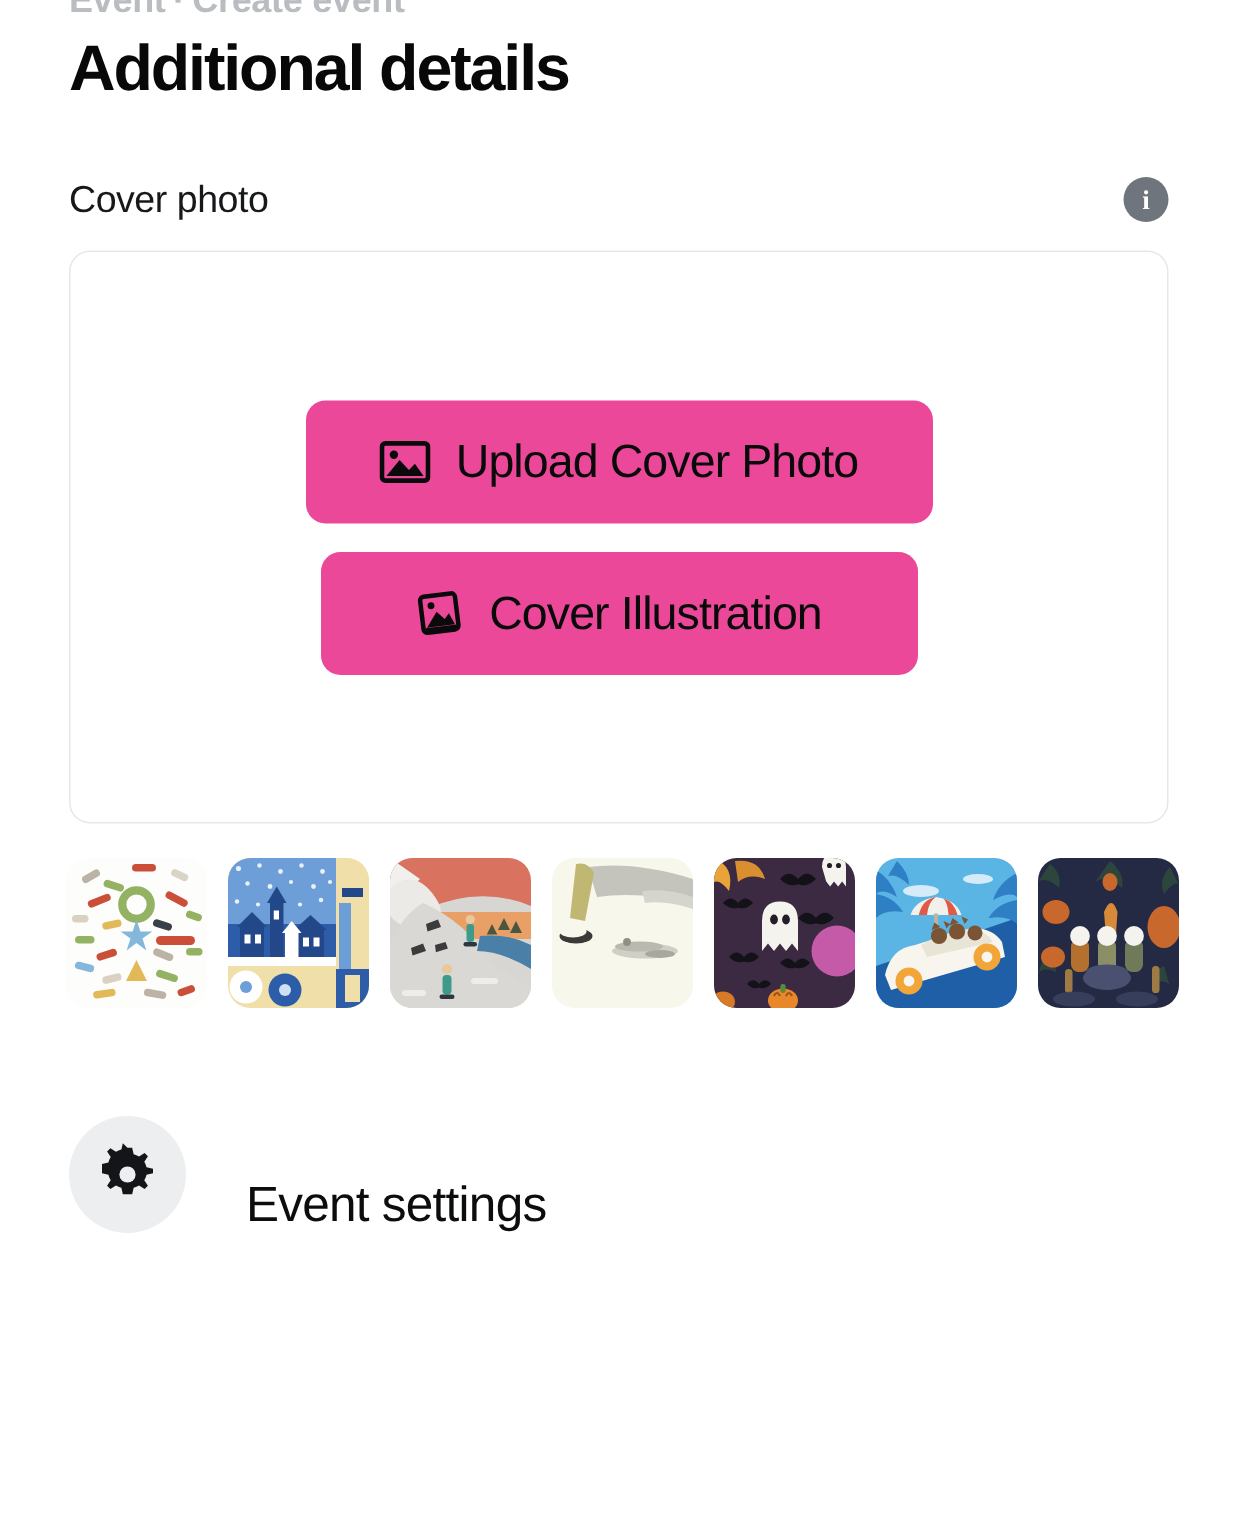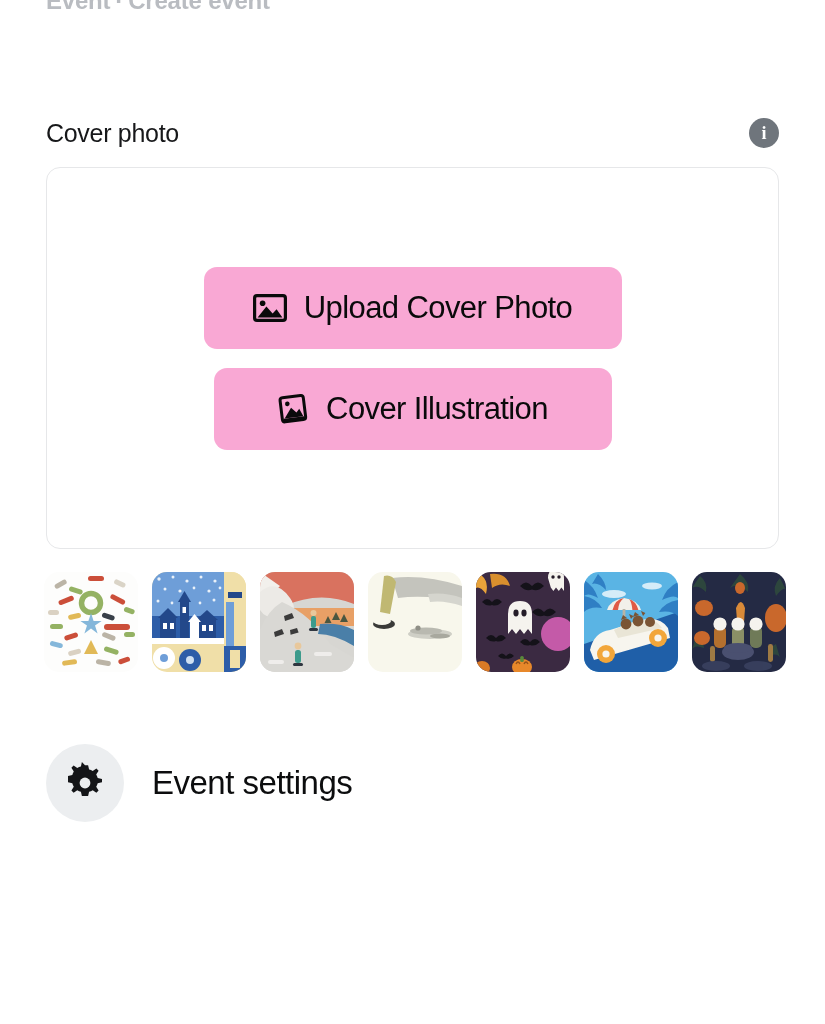--- a/index.html
+++ b/index.html
@@ -179,6 +179,7 @@
     <span>Event</span><span class="sep">·</span><span>Create event</span>
   </div>
 
+  <h1 class="page-title">Additional details</h1>
 
   <div class="section-row">
     <span class="section-label">Cover photo</span>

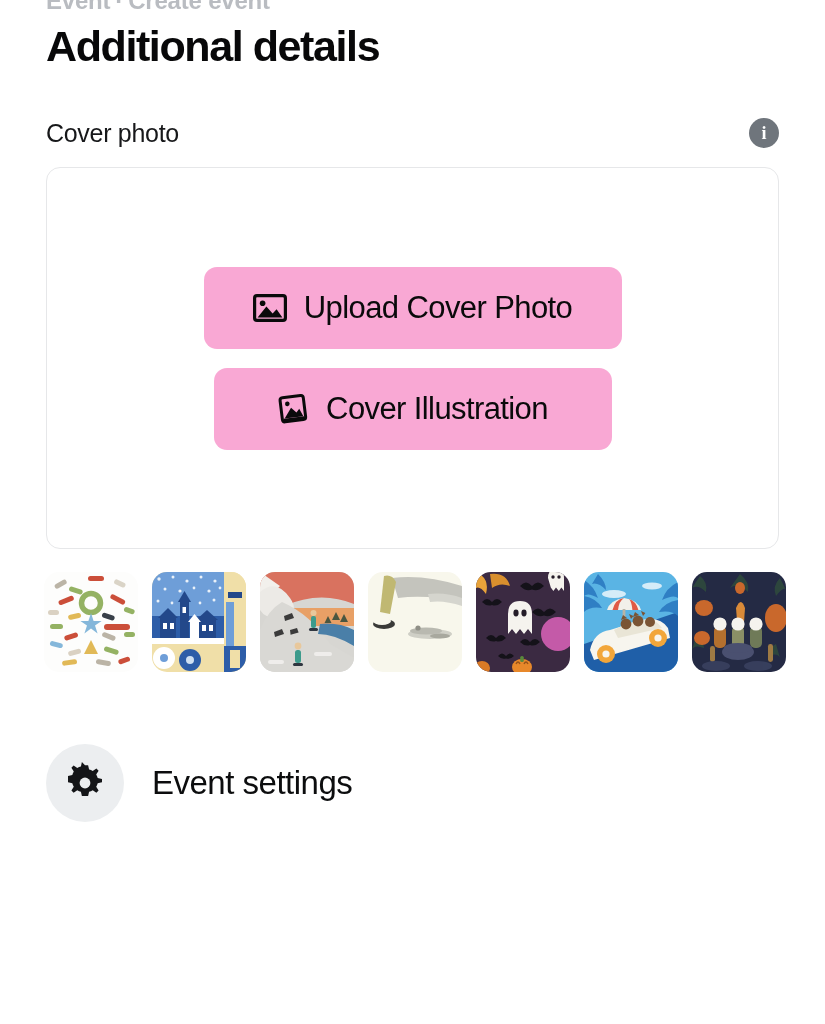--- a/index.html
+++ b/index.html
@@ -103,7 +103,7 @@
     align-items: center;
     justify-content: center;
     gap: 17px;
-    background: #f9a8d4;
+    background: #ec4899;
     border: none;
     border-radius: 13px;
     height: 82px;

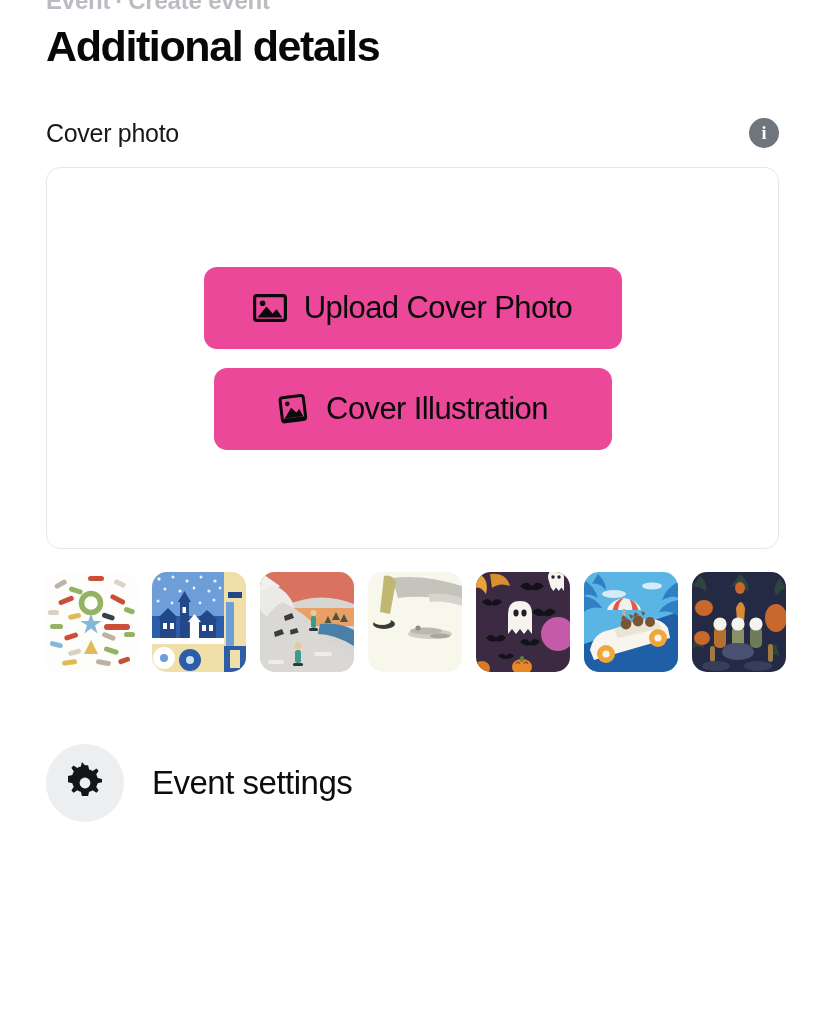--- a/index.html
+++ b/index.html
@@ -149,8 +149,8 @@
     top: 744px;
     left: 46px;
     display: flex;
-    align-items: center;
-    gap: 28px;
+    align-items: flex-end;
+    gap: 40px;
     cursor: pointer;
   }
   .settings-circle {

